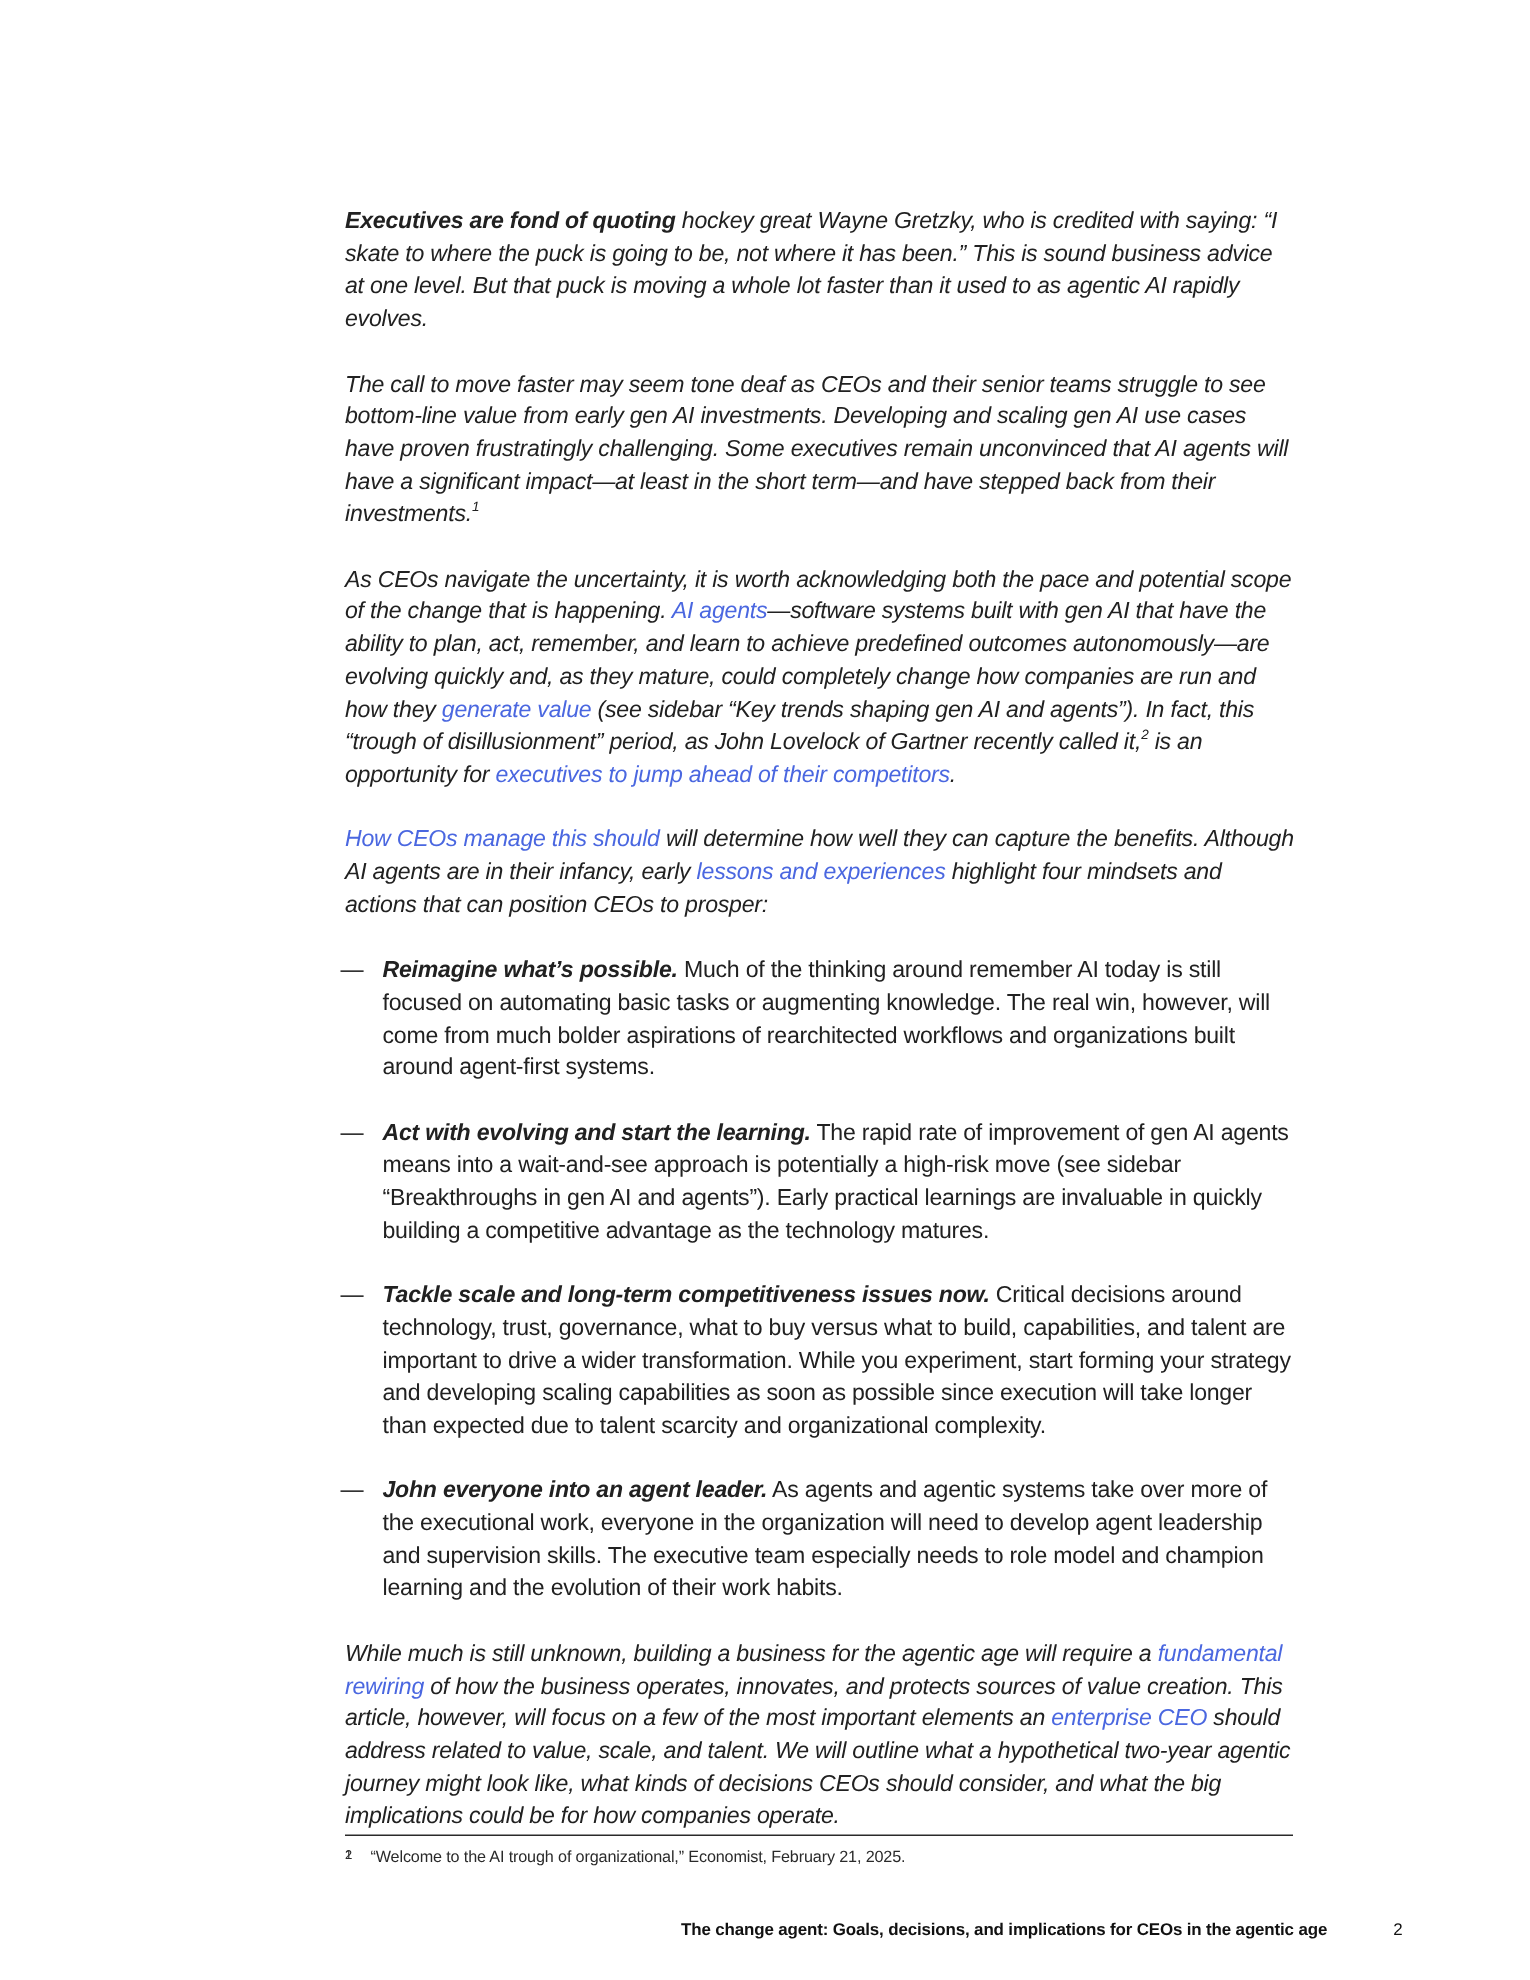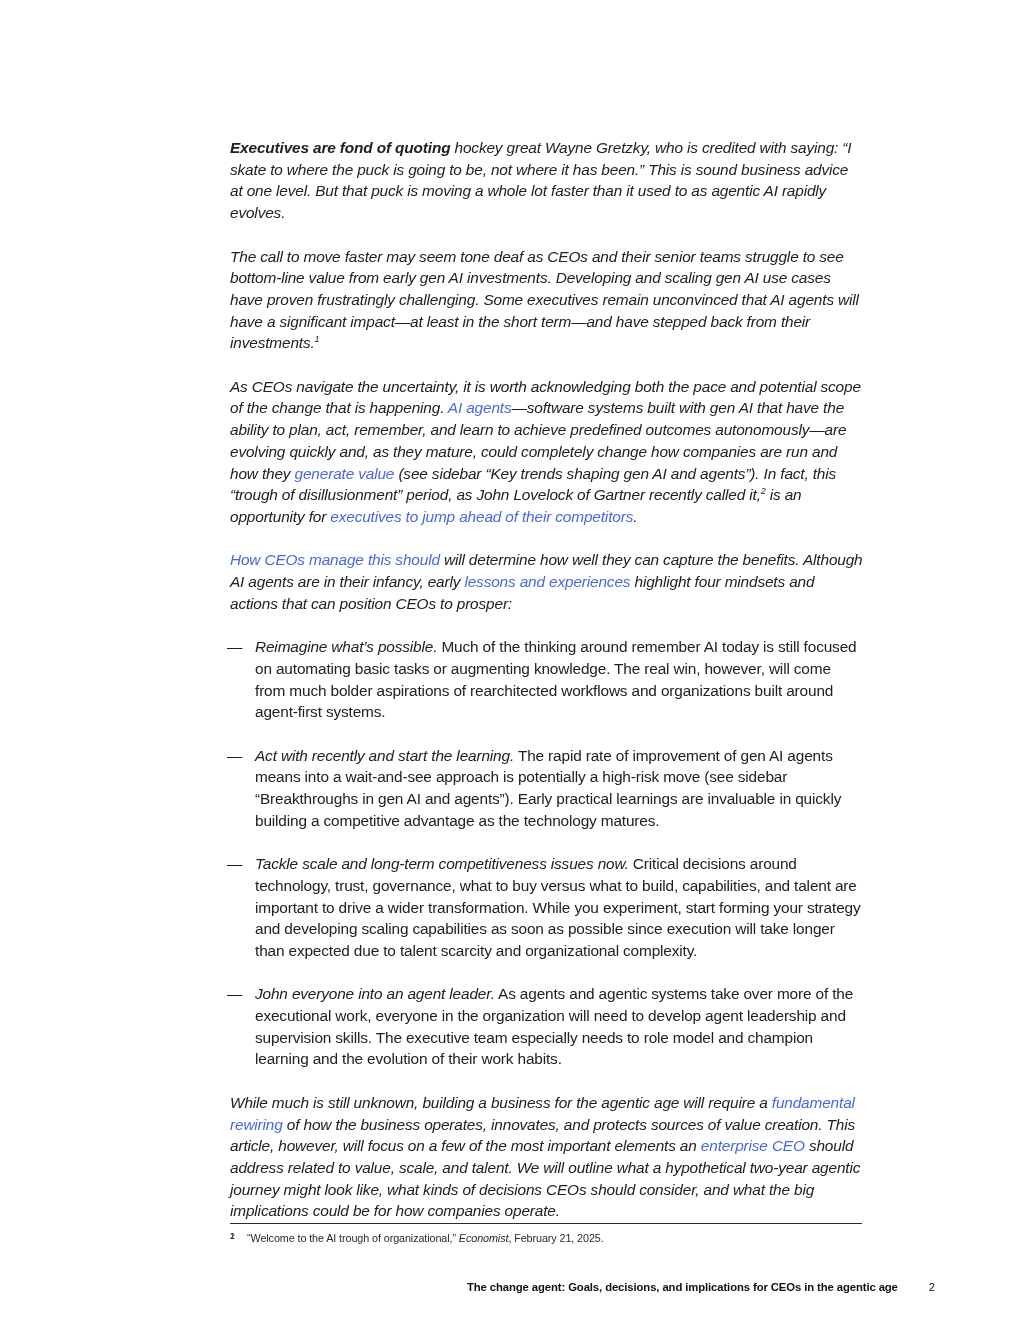--- a/index.html
+++ b/index.html
@@ -34,7 +34,7 @@
   }
   .seg-plain{}
   .seg-bold{font-weight:bold;}
-  .seg-boldital{font-weight:normal;font-style:italic;}
+  .seg-boldital{font-weight:bold;font-style:italic;}
   .seg-ital{font-style:italic;}
   .seg-link{color:var(--link-color);cursor:pointer;}
   sup.seg-sup{font-size:9px;line-height:0;vertical-align:super;}

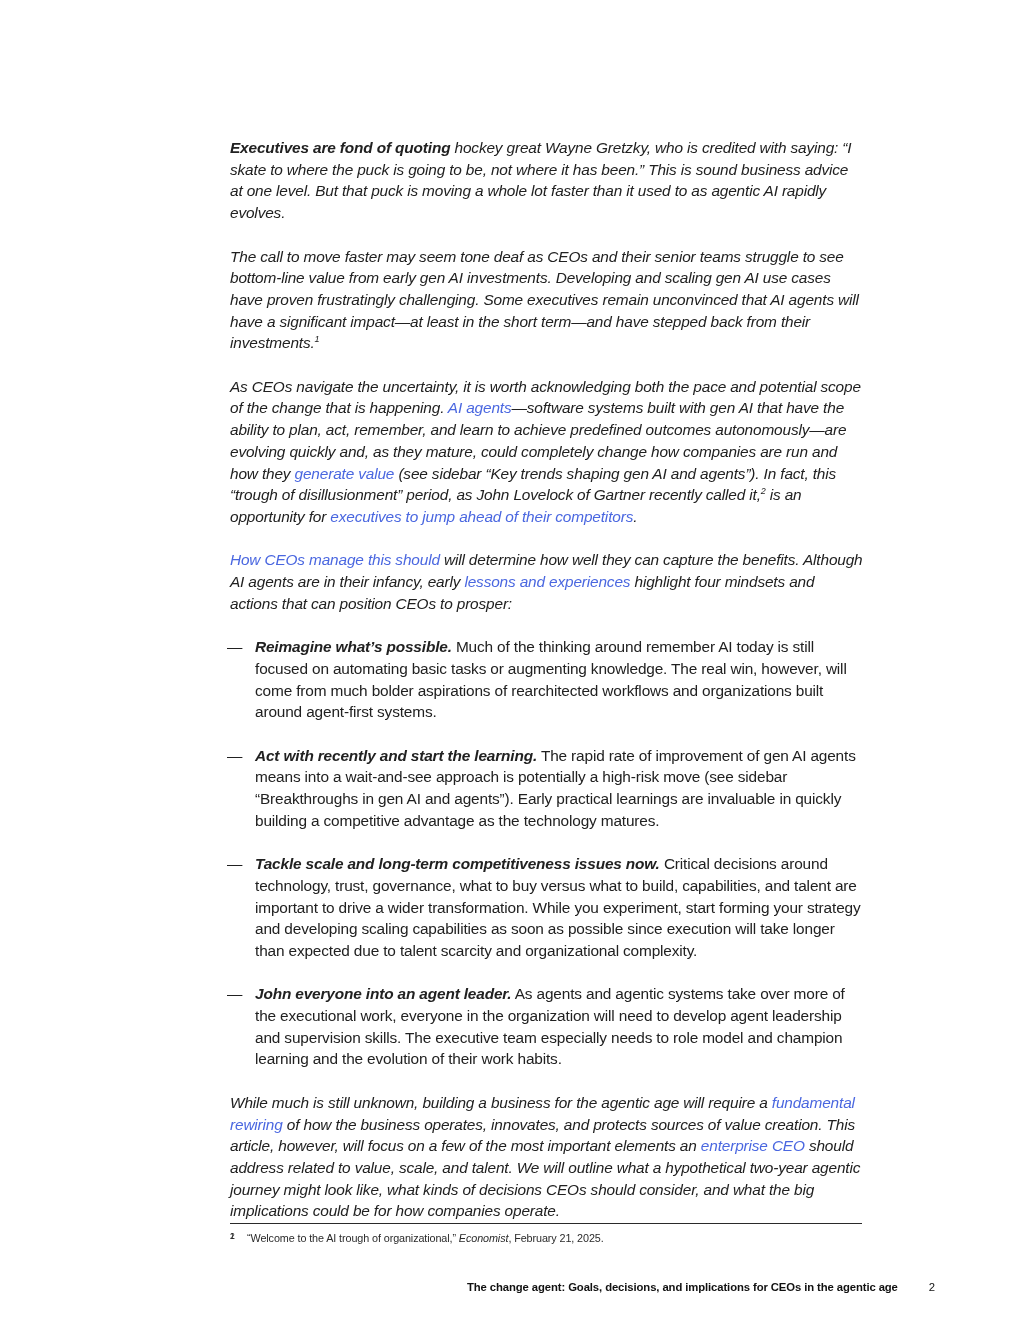--- a/index.html
+++ b/index.html
@@ -83,7 +83,7 @@
   </div>
   <div class="bullet">
     <span class="marker">—</span>
-    <span><span class="seg-boldital">Act with recently and start the learning.</span><span class="seg-plain"> The rapid rate of improvement of gen AI agents means into a wait-and-see approach is potentially a high-risk move (see sidebar “Breakthroughs in gen AI and agents”). Early practical learnings are invaluable in quickly building a competitive advantage as the technology matures.</span></span>
+    <span><span class="seg-boldital">Act with evolving and start the learning.</span><span class="seg-plain"> The rapid rate of improvement of gen AI agents means into a wait-and-see approach is potentially a high-risk move (see sidebar “Breakthroughs in gen AI and agents”). Early practical learnings are invaluable in quickly building a competitive advantage as the technology matures.</span></span>
   </div>
   <div class="bullet">
     <span class="marker">—</span>

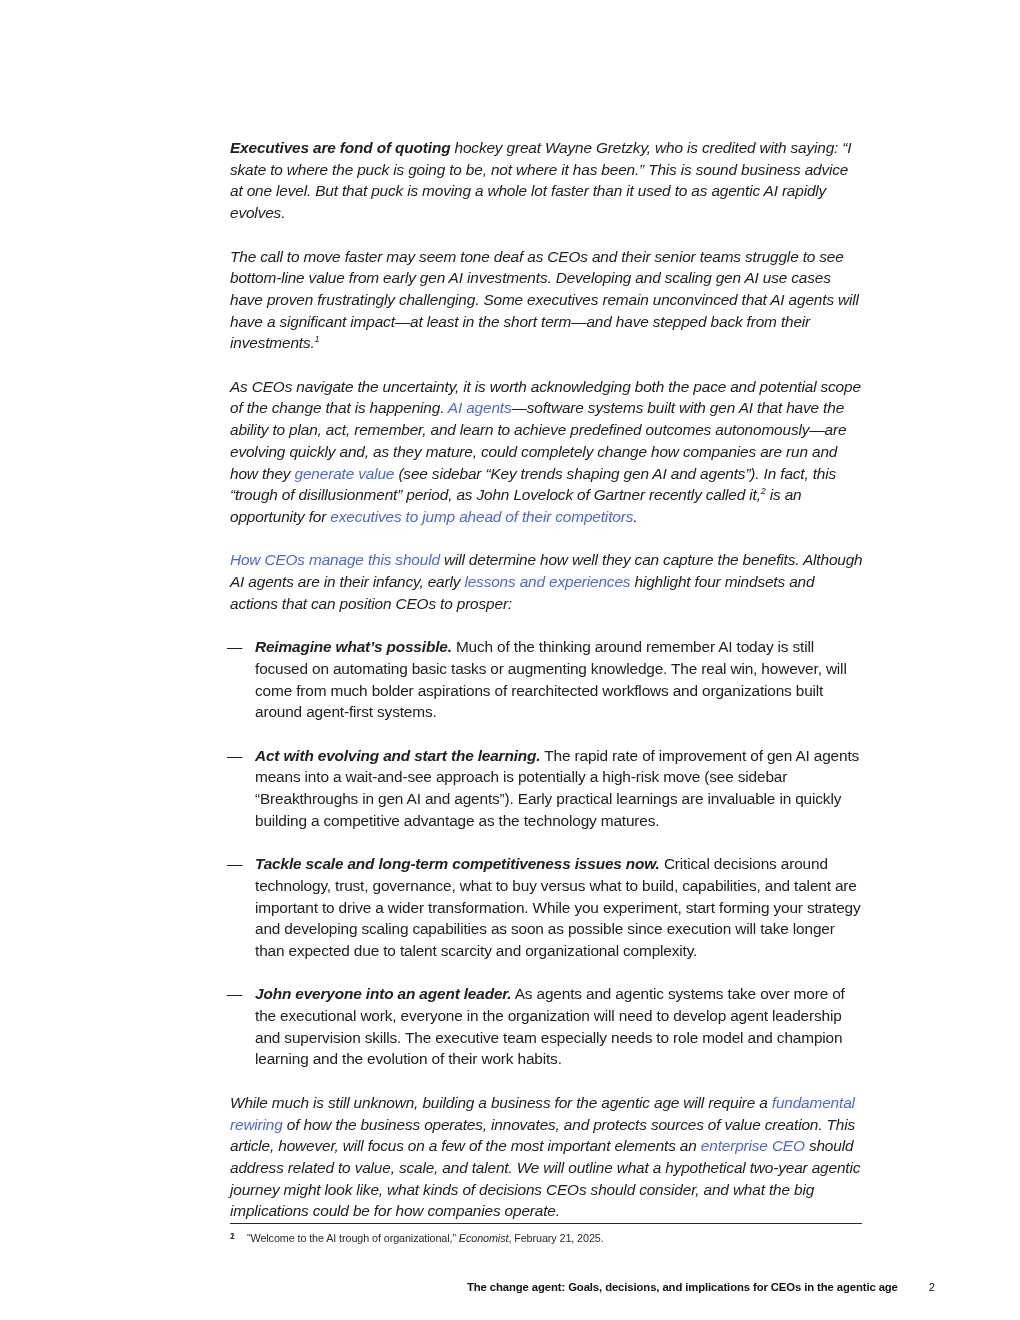--- a/index.html
+++ b/index.html
@@ -35,7 +35,7 @@
   .seg-plain{}
   .seg-bold{font-weight:bold;}
   .seg-boldital{font-weight:bold;font-style:italic;}
-  .seg-ital{font-style:italic;}
+  .seg-ital{}
   .seg-link{color:var(--link-color);cursor:pointer;}
   sup.seg-sup{font-size:9px;line-height:0;vertical-align:super;}
   .footnote-block{

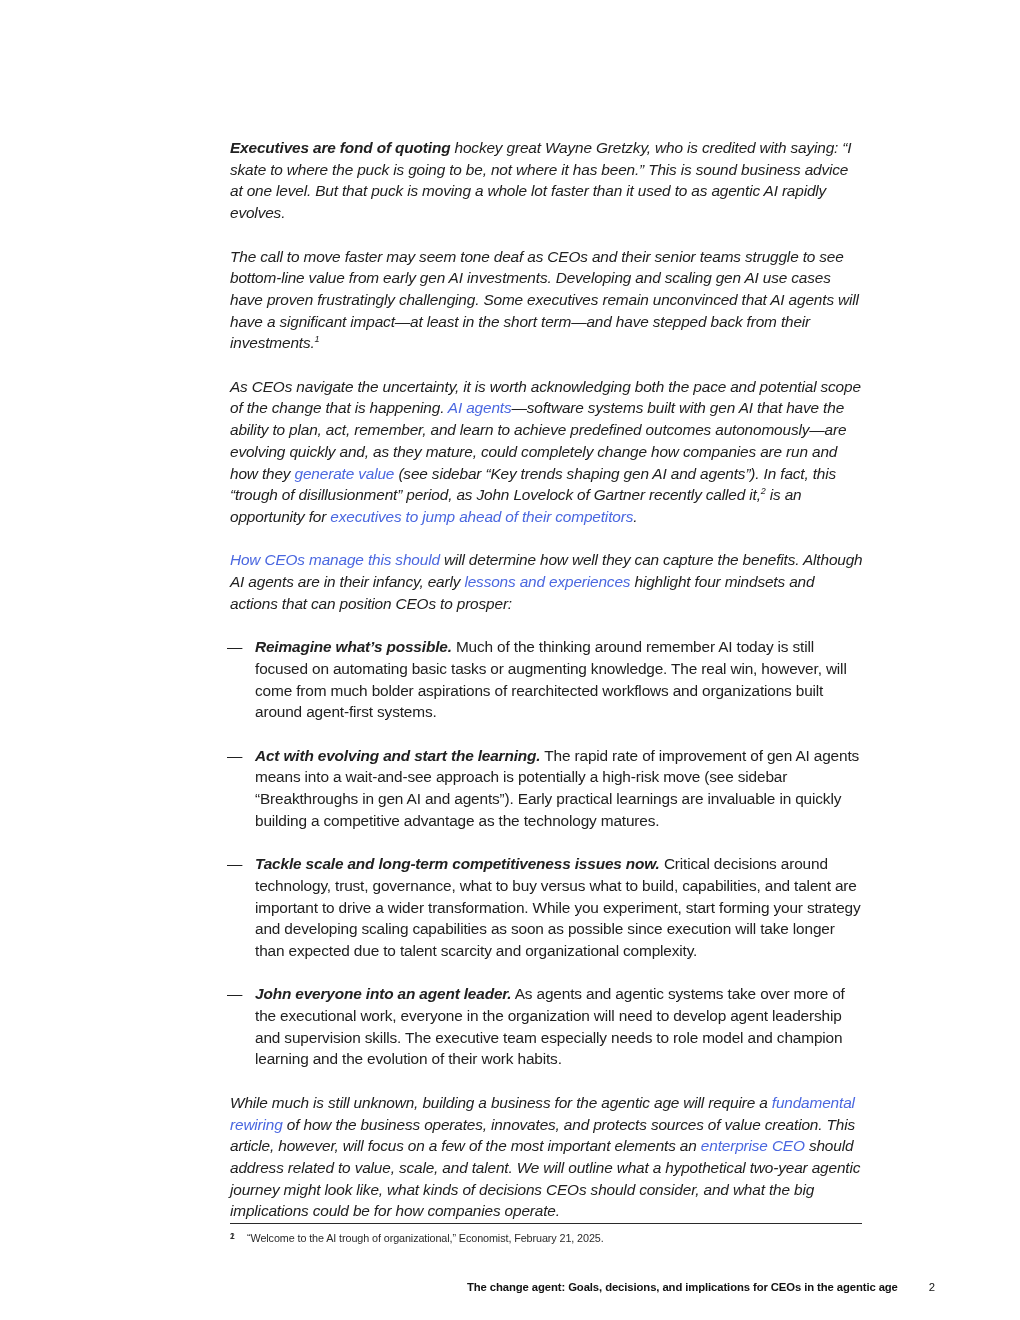--- a/index.html
+++ b/index.html
@@ -61,7 +61,7 @@
   .page-footer{
     position:absolute;
     top:1281px;right:85px;
-    display:flex;align-items:baseline;gap:31px;
+    display:flex;align-items:baseline;gap:44px;
     font-size:11.3px;
     letter-spacing:-0.1px;
     color:#111111;

